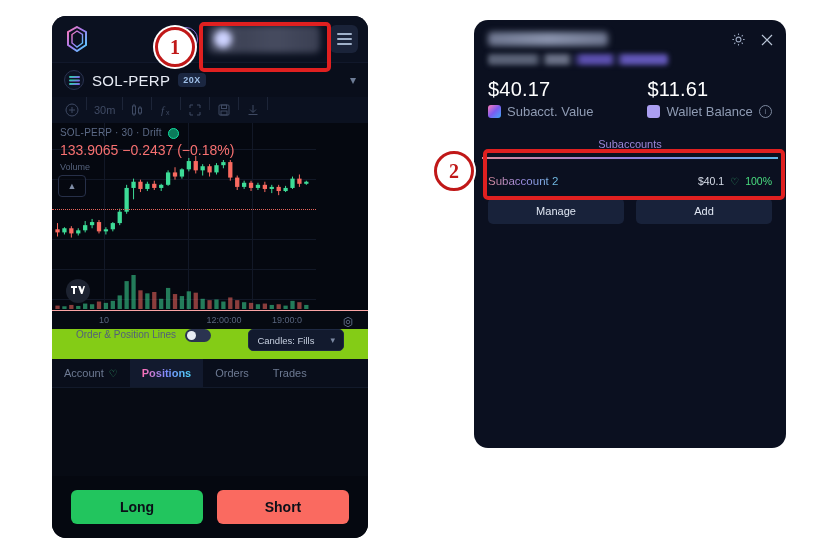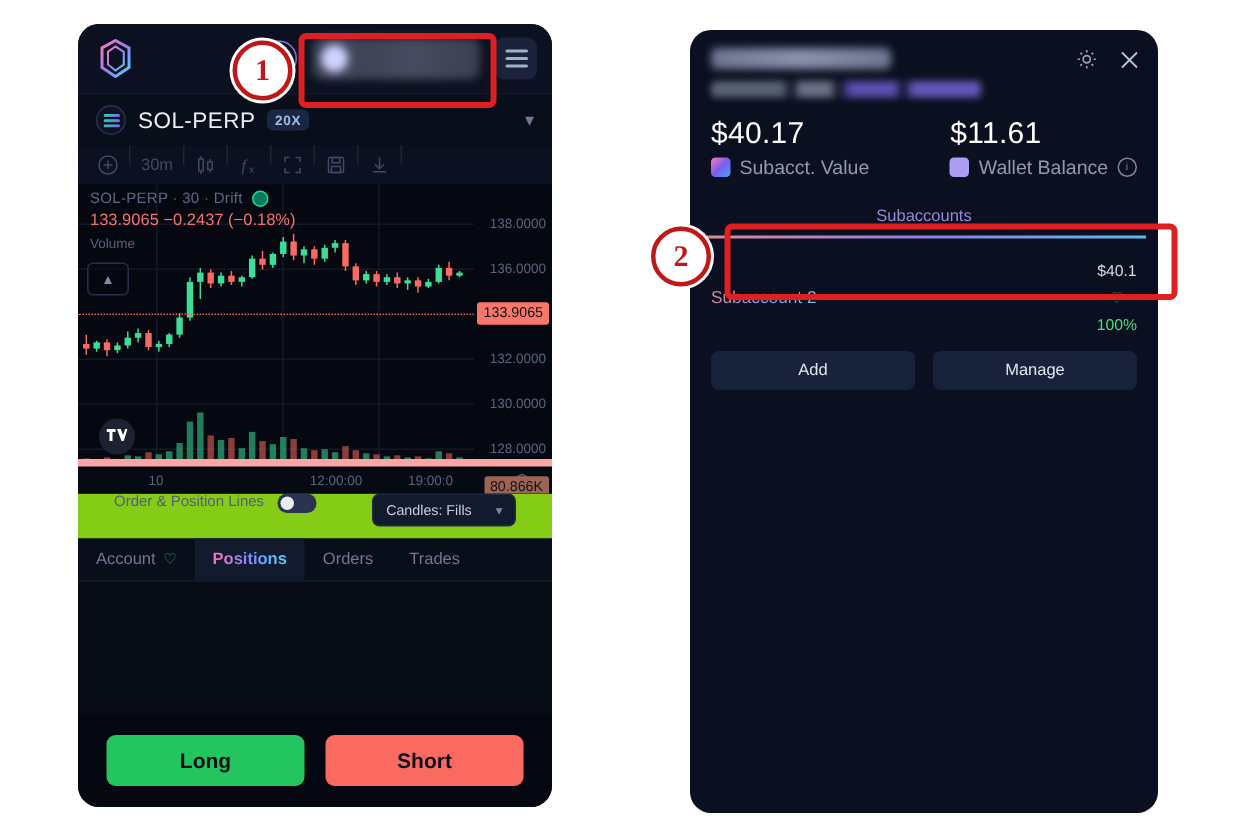--- a/index.html
+++ b/index.html
@@ -12,7 +12,7 @@
     position:absolute;background:#0a0e1a;border-radius:14px;overflow:hidden;
   }
   #phone-left{left:52px;top:16px;width:316px;height:522px;background:#070b14;}
-  #phone-right{left:460px;top:20px;width:312px;height:522px;background:#0b1020;}
+  #phone-right{left:474px;top:20px;width:312px;height:428px;background:#0b1020;}
 
   
   .l-topbar{height:46px;display:flex;align-items:center;padding:0 10px;background:#0b1120;position:relative;}

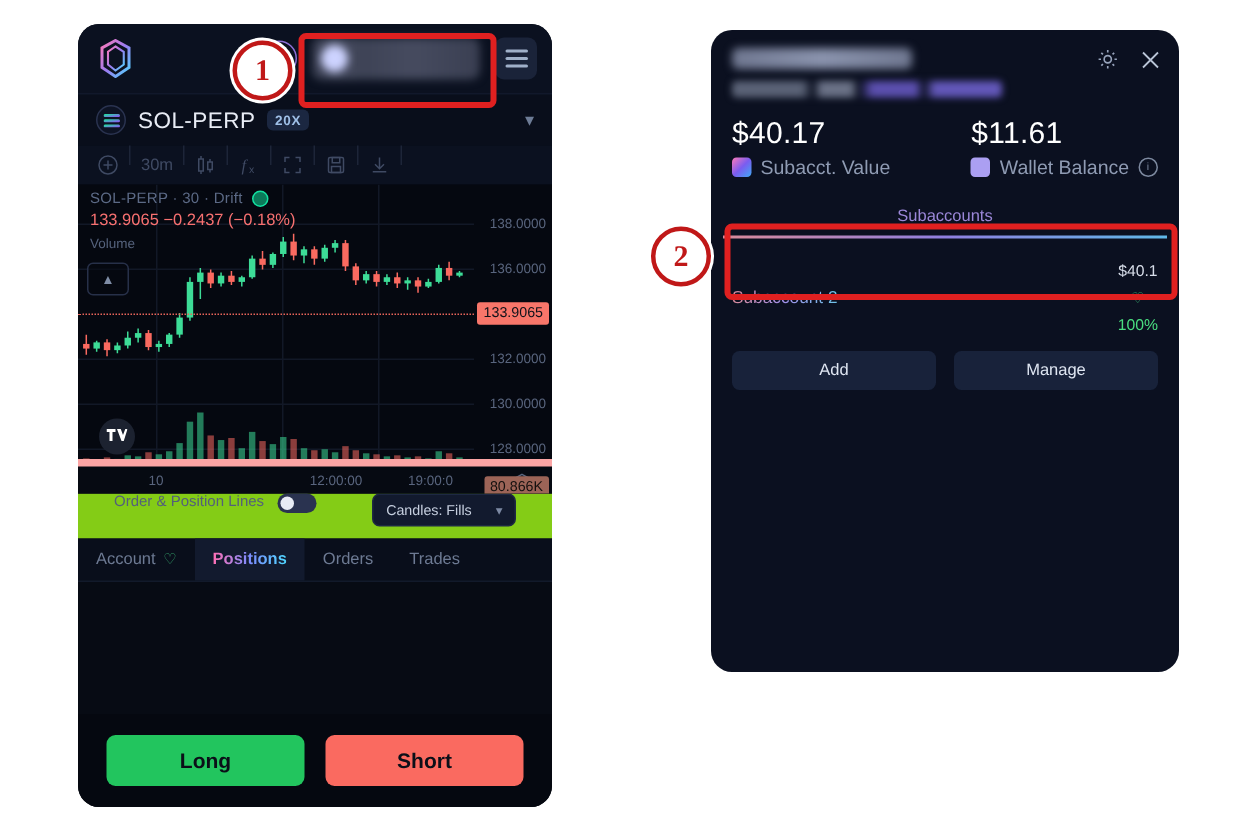--- a/index.html
+++ b/index.html
@@ -65,7 +65,7 @@
   .chart-legend{position:absolute;left:8px;top:4px;z-index:5;}
   .cl-1{color:#5c6a86;font-size:10px;letter-spacing:.2px;}
   .cl-1 .gdot{display:inline-block;width:9px;height:9px;border-radius:50%;background:#0b7a5a;border:1px solid #12e0a0;vertical-align:middle;margin-left:6px;}
-  .cl-2{color:#f87171;font-size:11px;margin-top:3px;}
+  .cl-2{color:#f87171;font-size:14px;margin-top:3px;}
   .cl-3{color:#55627c;font-size:9px;margin-top:4px;}
   .collapse-btn{position:absolute;left:6px;top:52px;width:26px;height:20px;border:1px solid #273049;border-radius:4px;display:flex;align-items:center;justify-content:center;color:#7f8da6;font-size:9px;z-index:6;background:rgba(5,8,16,.6);}
   .tv-badge{position:absolute;left:14px;bottom:26px;width:24px;height:24px;border-radius:50%;background:#1c2230;display:flex;align-items:center;justify-content:center;z-index:6;}

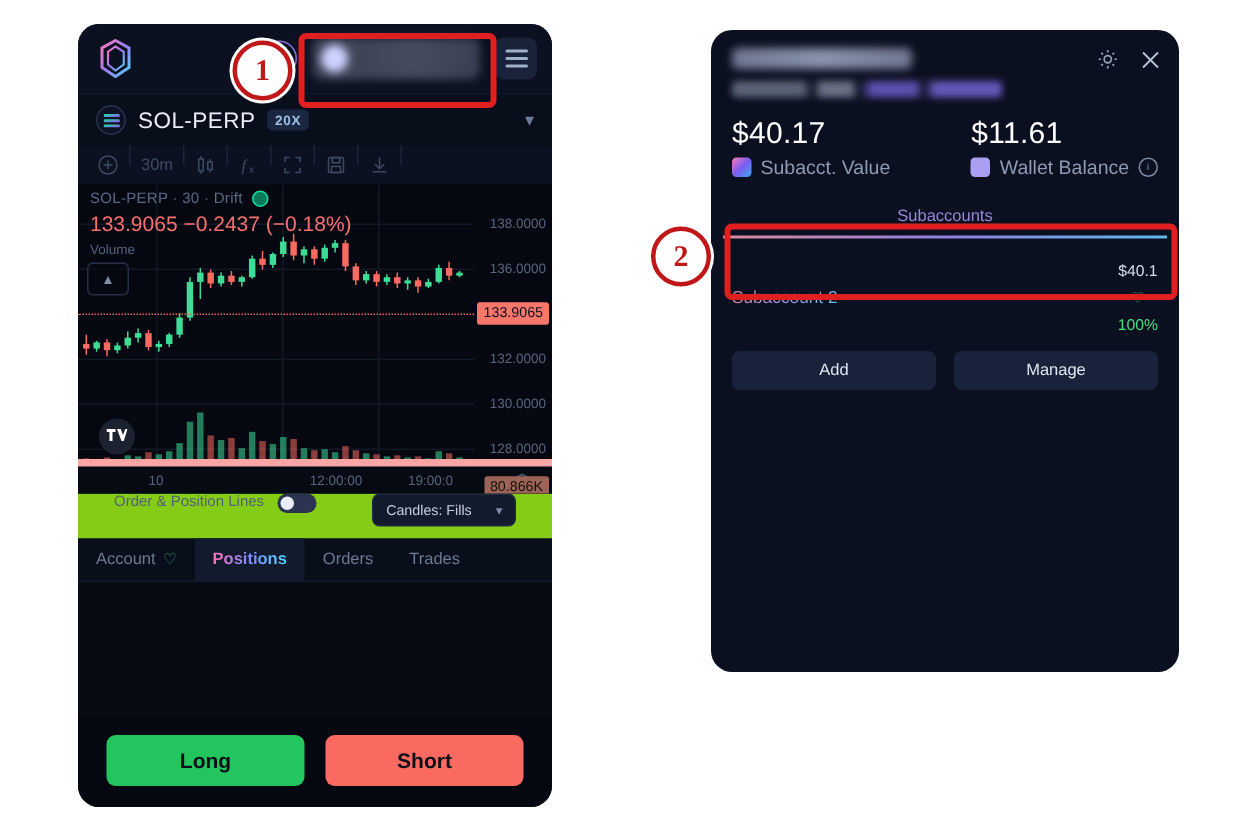--- a/index.html
+++ b/index.html
@@ -379,15 +379,6 @@
         <rect x="252.18219895287956" y="181.92" width="4.284816753926702" height="4.08" fill="#3ddc97" opacity="0.55"></rect>
       </svg>
 
-    <div class="yaxis">
-      <div class="ytick" style="top:26px">138.0000</div>
-      <div class="ytick" style="top:56px">136.0000</div>
-      <div class="ylast" style="top:86px">133.9065</div>
-      <div class="ytick" style="top:116px">132.0000</div>
-      <div class="ytick" style="top:146px">130.0000</div>
-      <div class="ytick" style="top:176px">128.0000</div>
-      <div class="yvol" style="top:202px">80.866K</div>
-    </div>
 
     <div class="xaxis">
       <div class="xtick" style="left:52px">10</div>

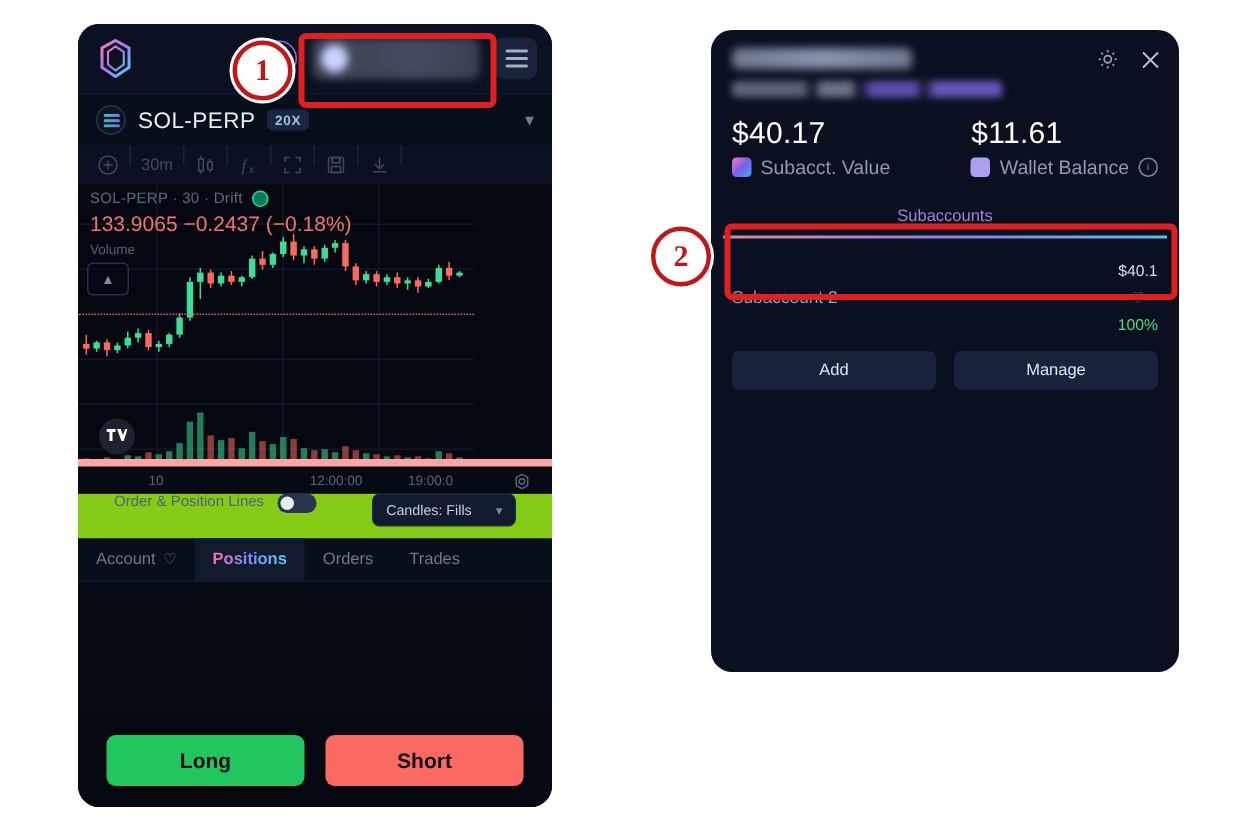--- a/index.html
+++ b/index.html
@@ -128,7 +128,7 @@
     background:linear-gradient(90deg,#d98a9a,#9f8fe8,#6fc2e8);
     -webkit-background-clip:text;background-clip:text;color:transparent;font-size:11.5px;
   }
-  .sub-right{margin-left:auto;display:flex;align-items:center;gap:6px;flex-direction:column;}
+  .sub-right{margin-left:auto;display:flex;align-items:center;gap:6px;}
   .sub-amt{color:#d7dde9;font-size:10.5px;}
   .sub-heart{color:#34a06a;font-size:10px;}
   .sub-pct{color:#4ade80;font-size:10.5px;}

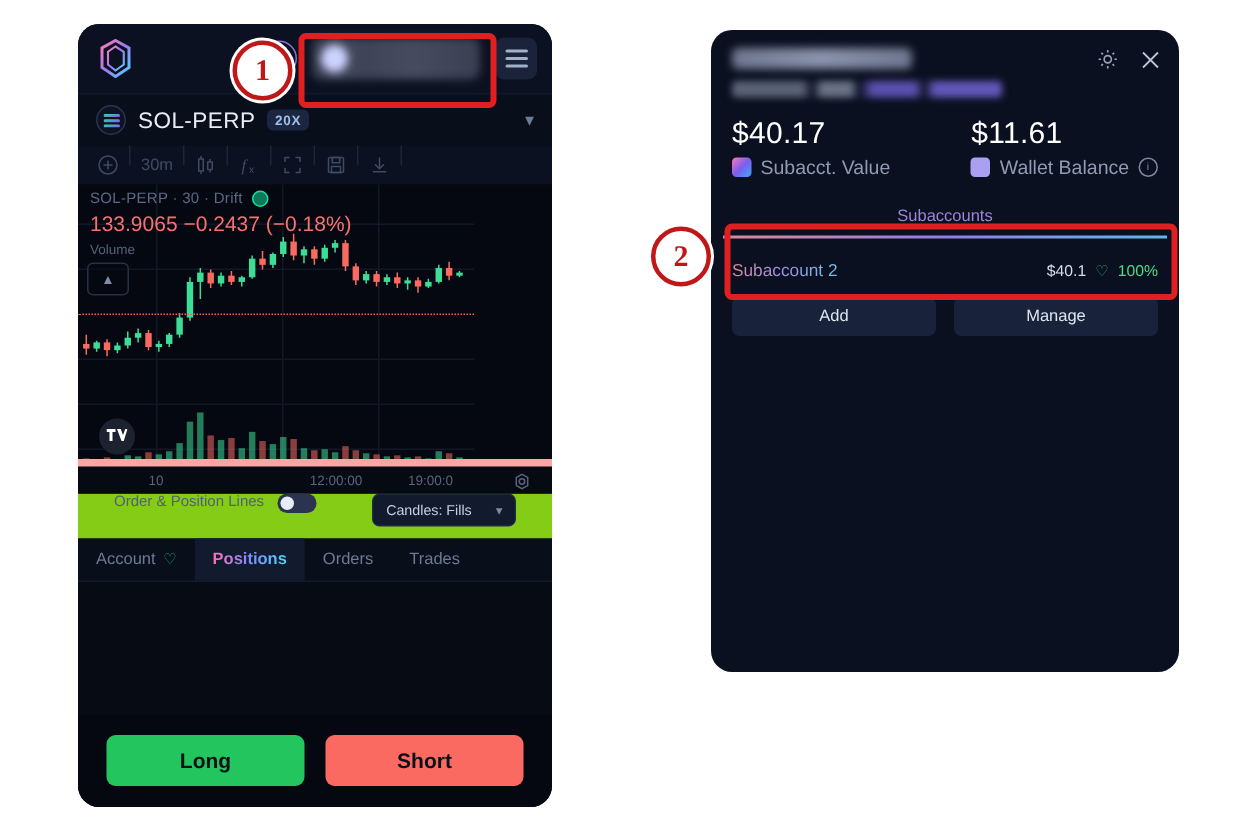--- a/index.html
+++ b/index.html
@@ -477,8 +477,8 @@
   </div>
 
   <div class="sub-btns">
+    <div class="sub-btn">Manage</div>
     <div class="sub-btn">Add</div>
-    <div class="sub-btn">Manage</div>
   </div>
 </div>
 

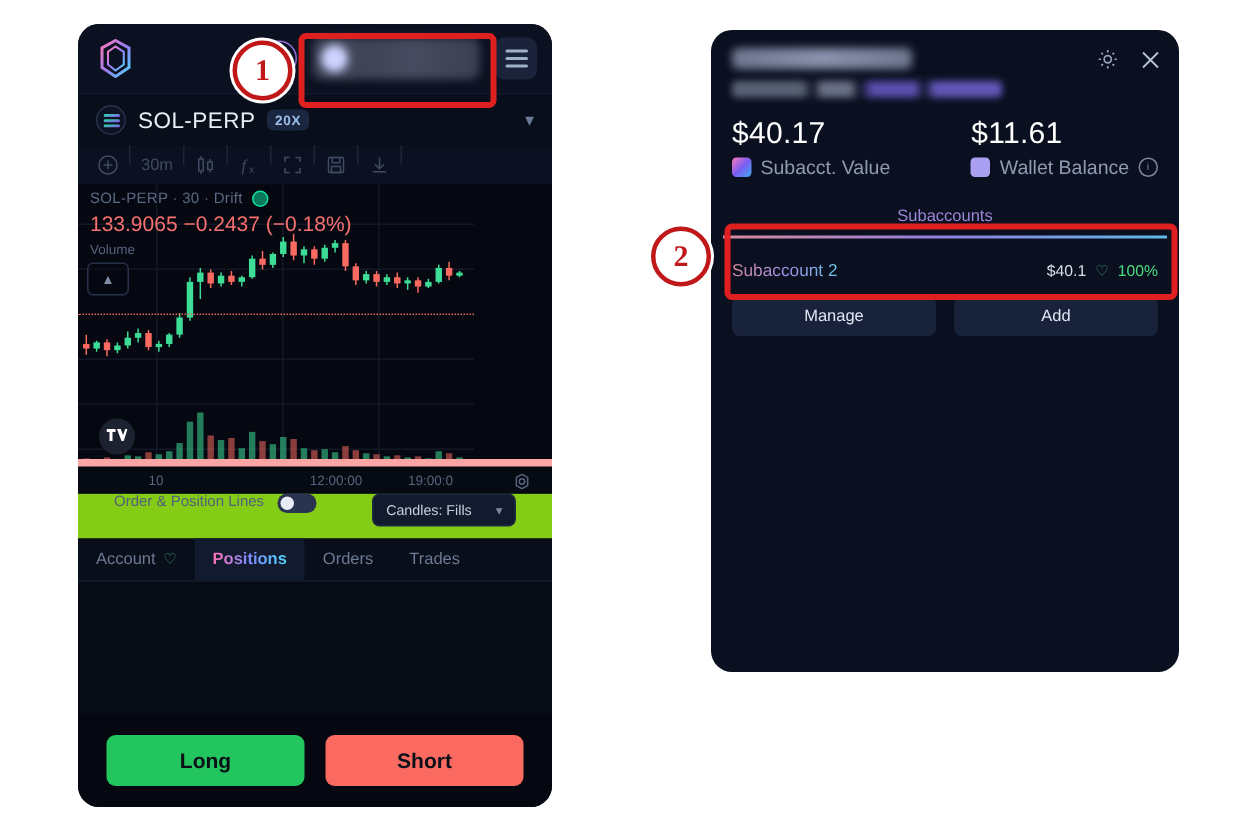--- a/index.html
+++ b/index.html
@@ -78,7 +78,7 @@
   .vgridline{position:absolute;top:0;bottom:18px;border-left:1px solid #121827;}
   svg.cs{position:absolute;left:0;top:0;}
 
-  .xaxis{position:absolute;left:0;right:0;bottom:0;height:18px;background:#060a12;border-top:5px solid #fca5a5;}
+  .xaxis{position:absolute;left:0;right:0;bottom:0;height:18px;background:#060a12;border-top:1px solid #fca5a5;}
   .xtick{position:absolute;color:#59657e;font-size:9px;top:4px;transform:translateX(-50%);}
   .xsettings{position:absolute;right:14px;top:3px;color:#59657e;}
 

